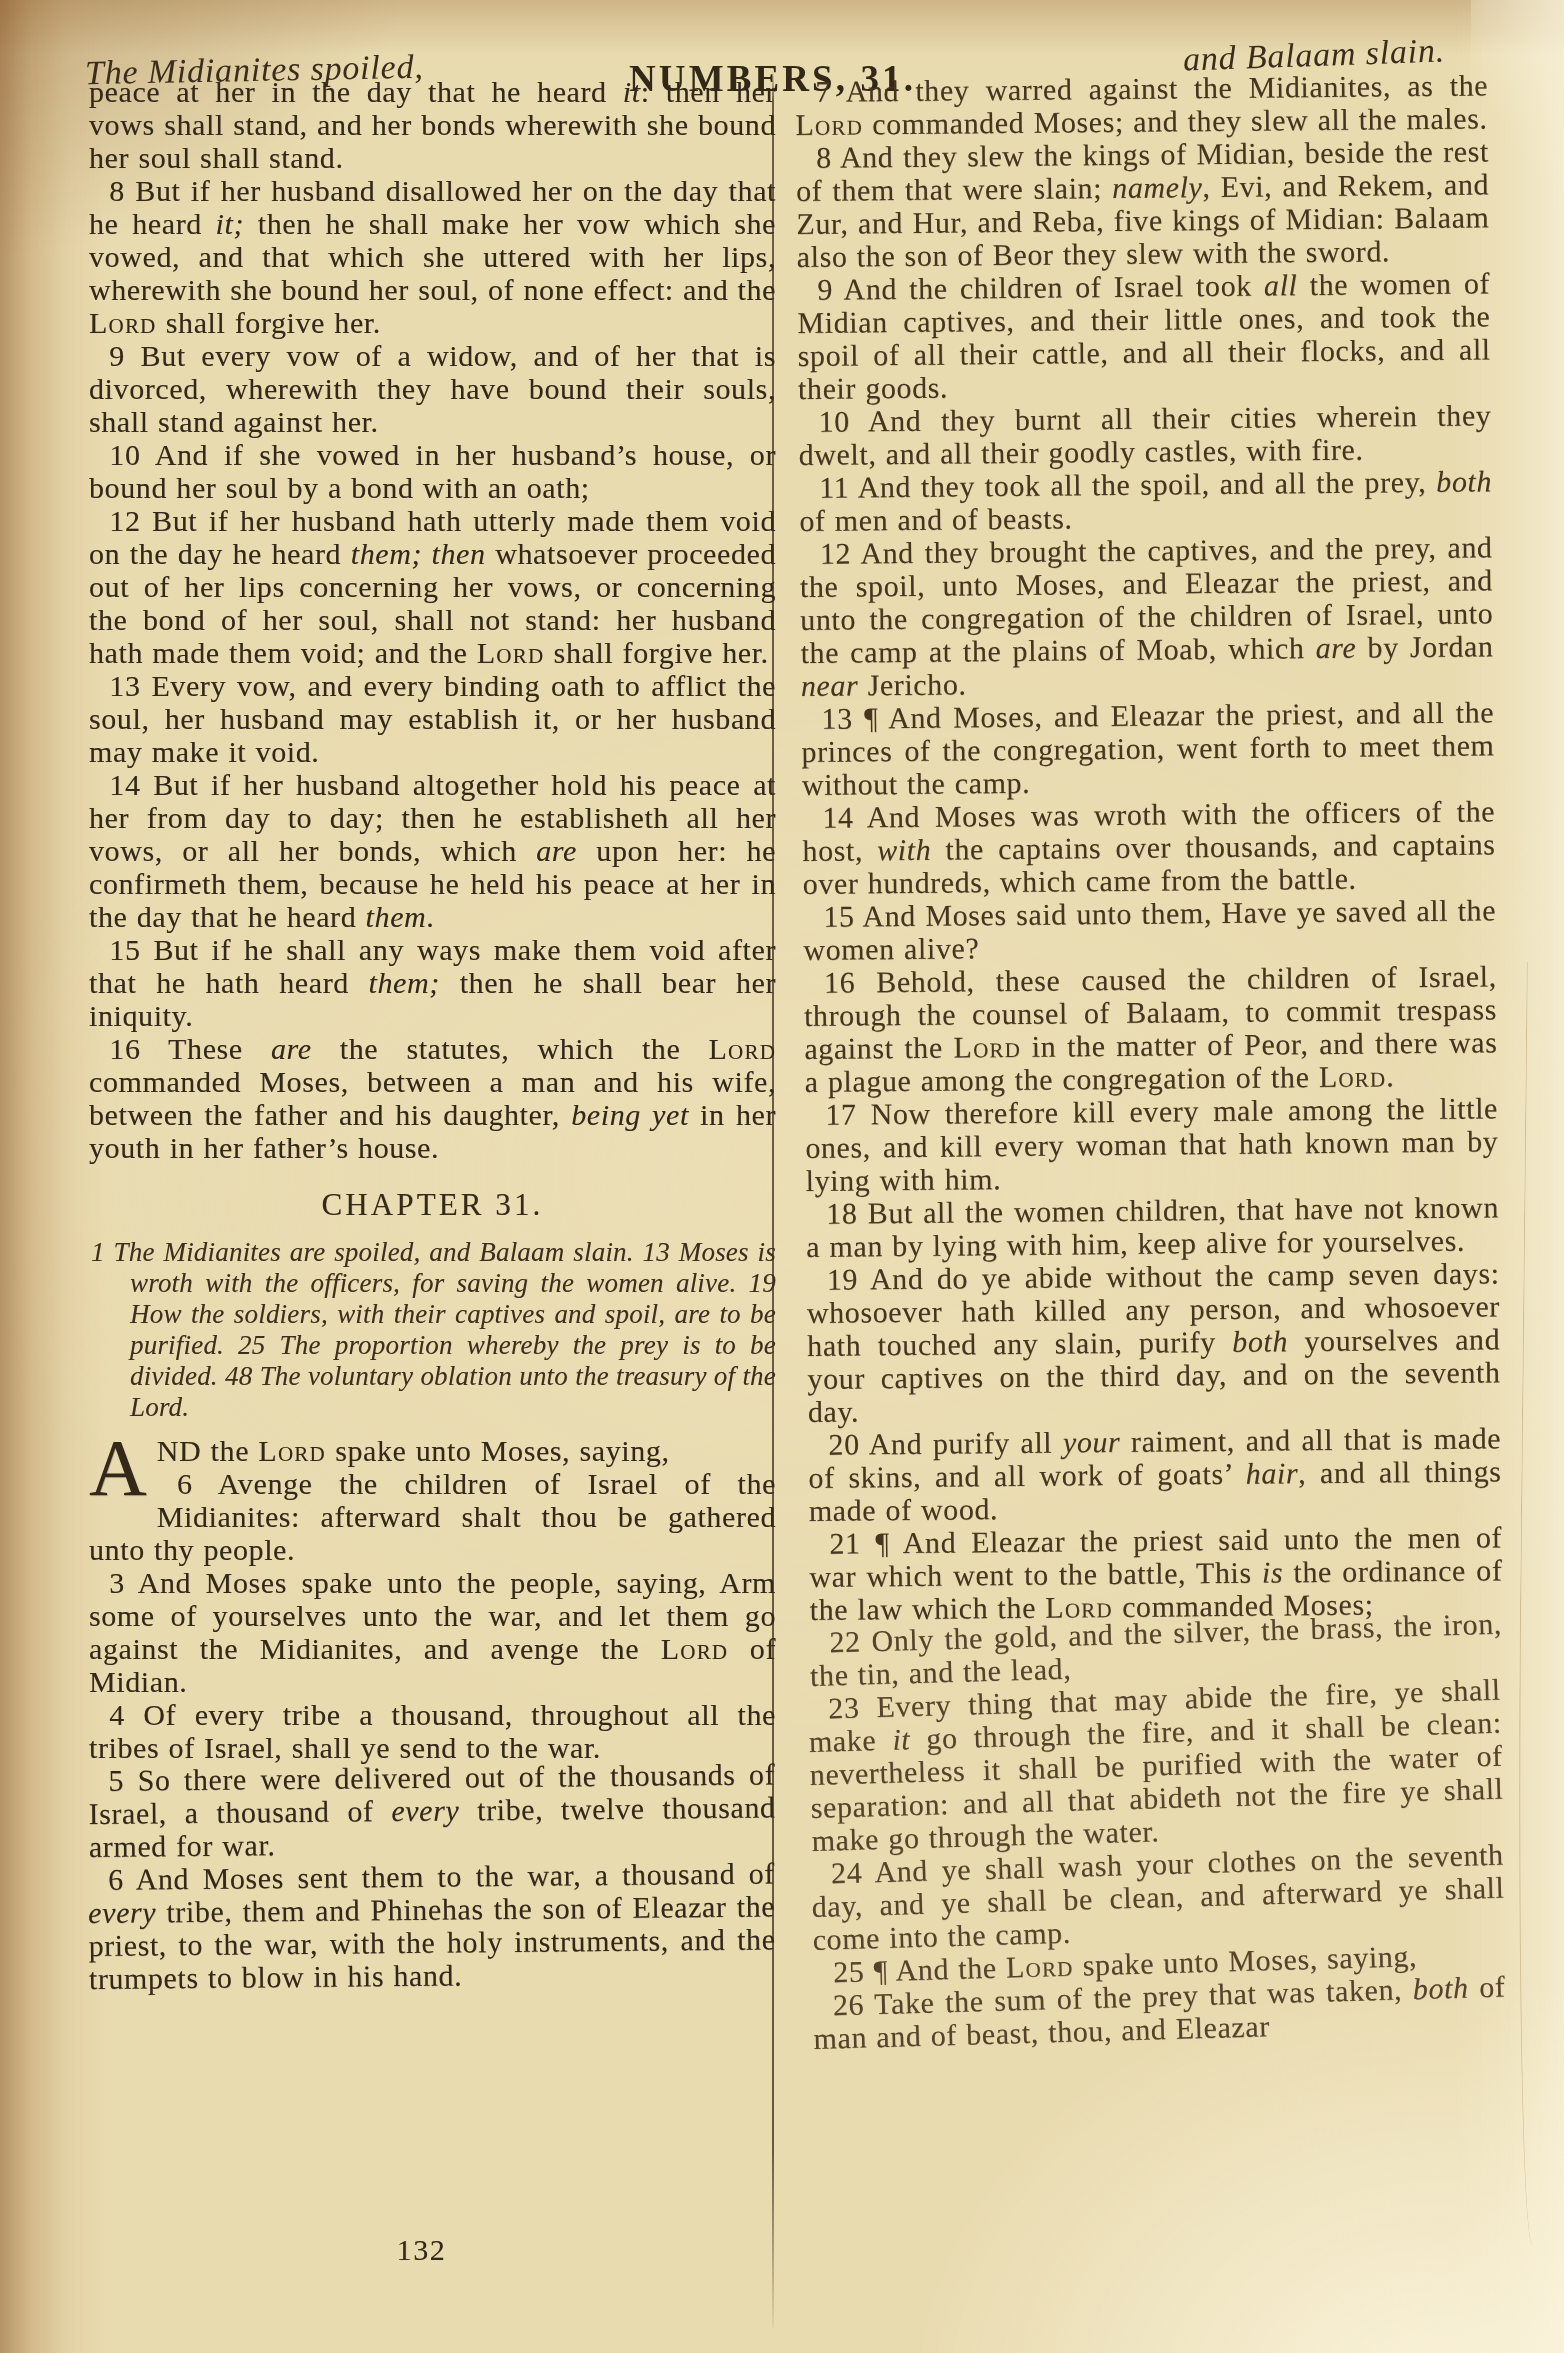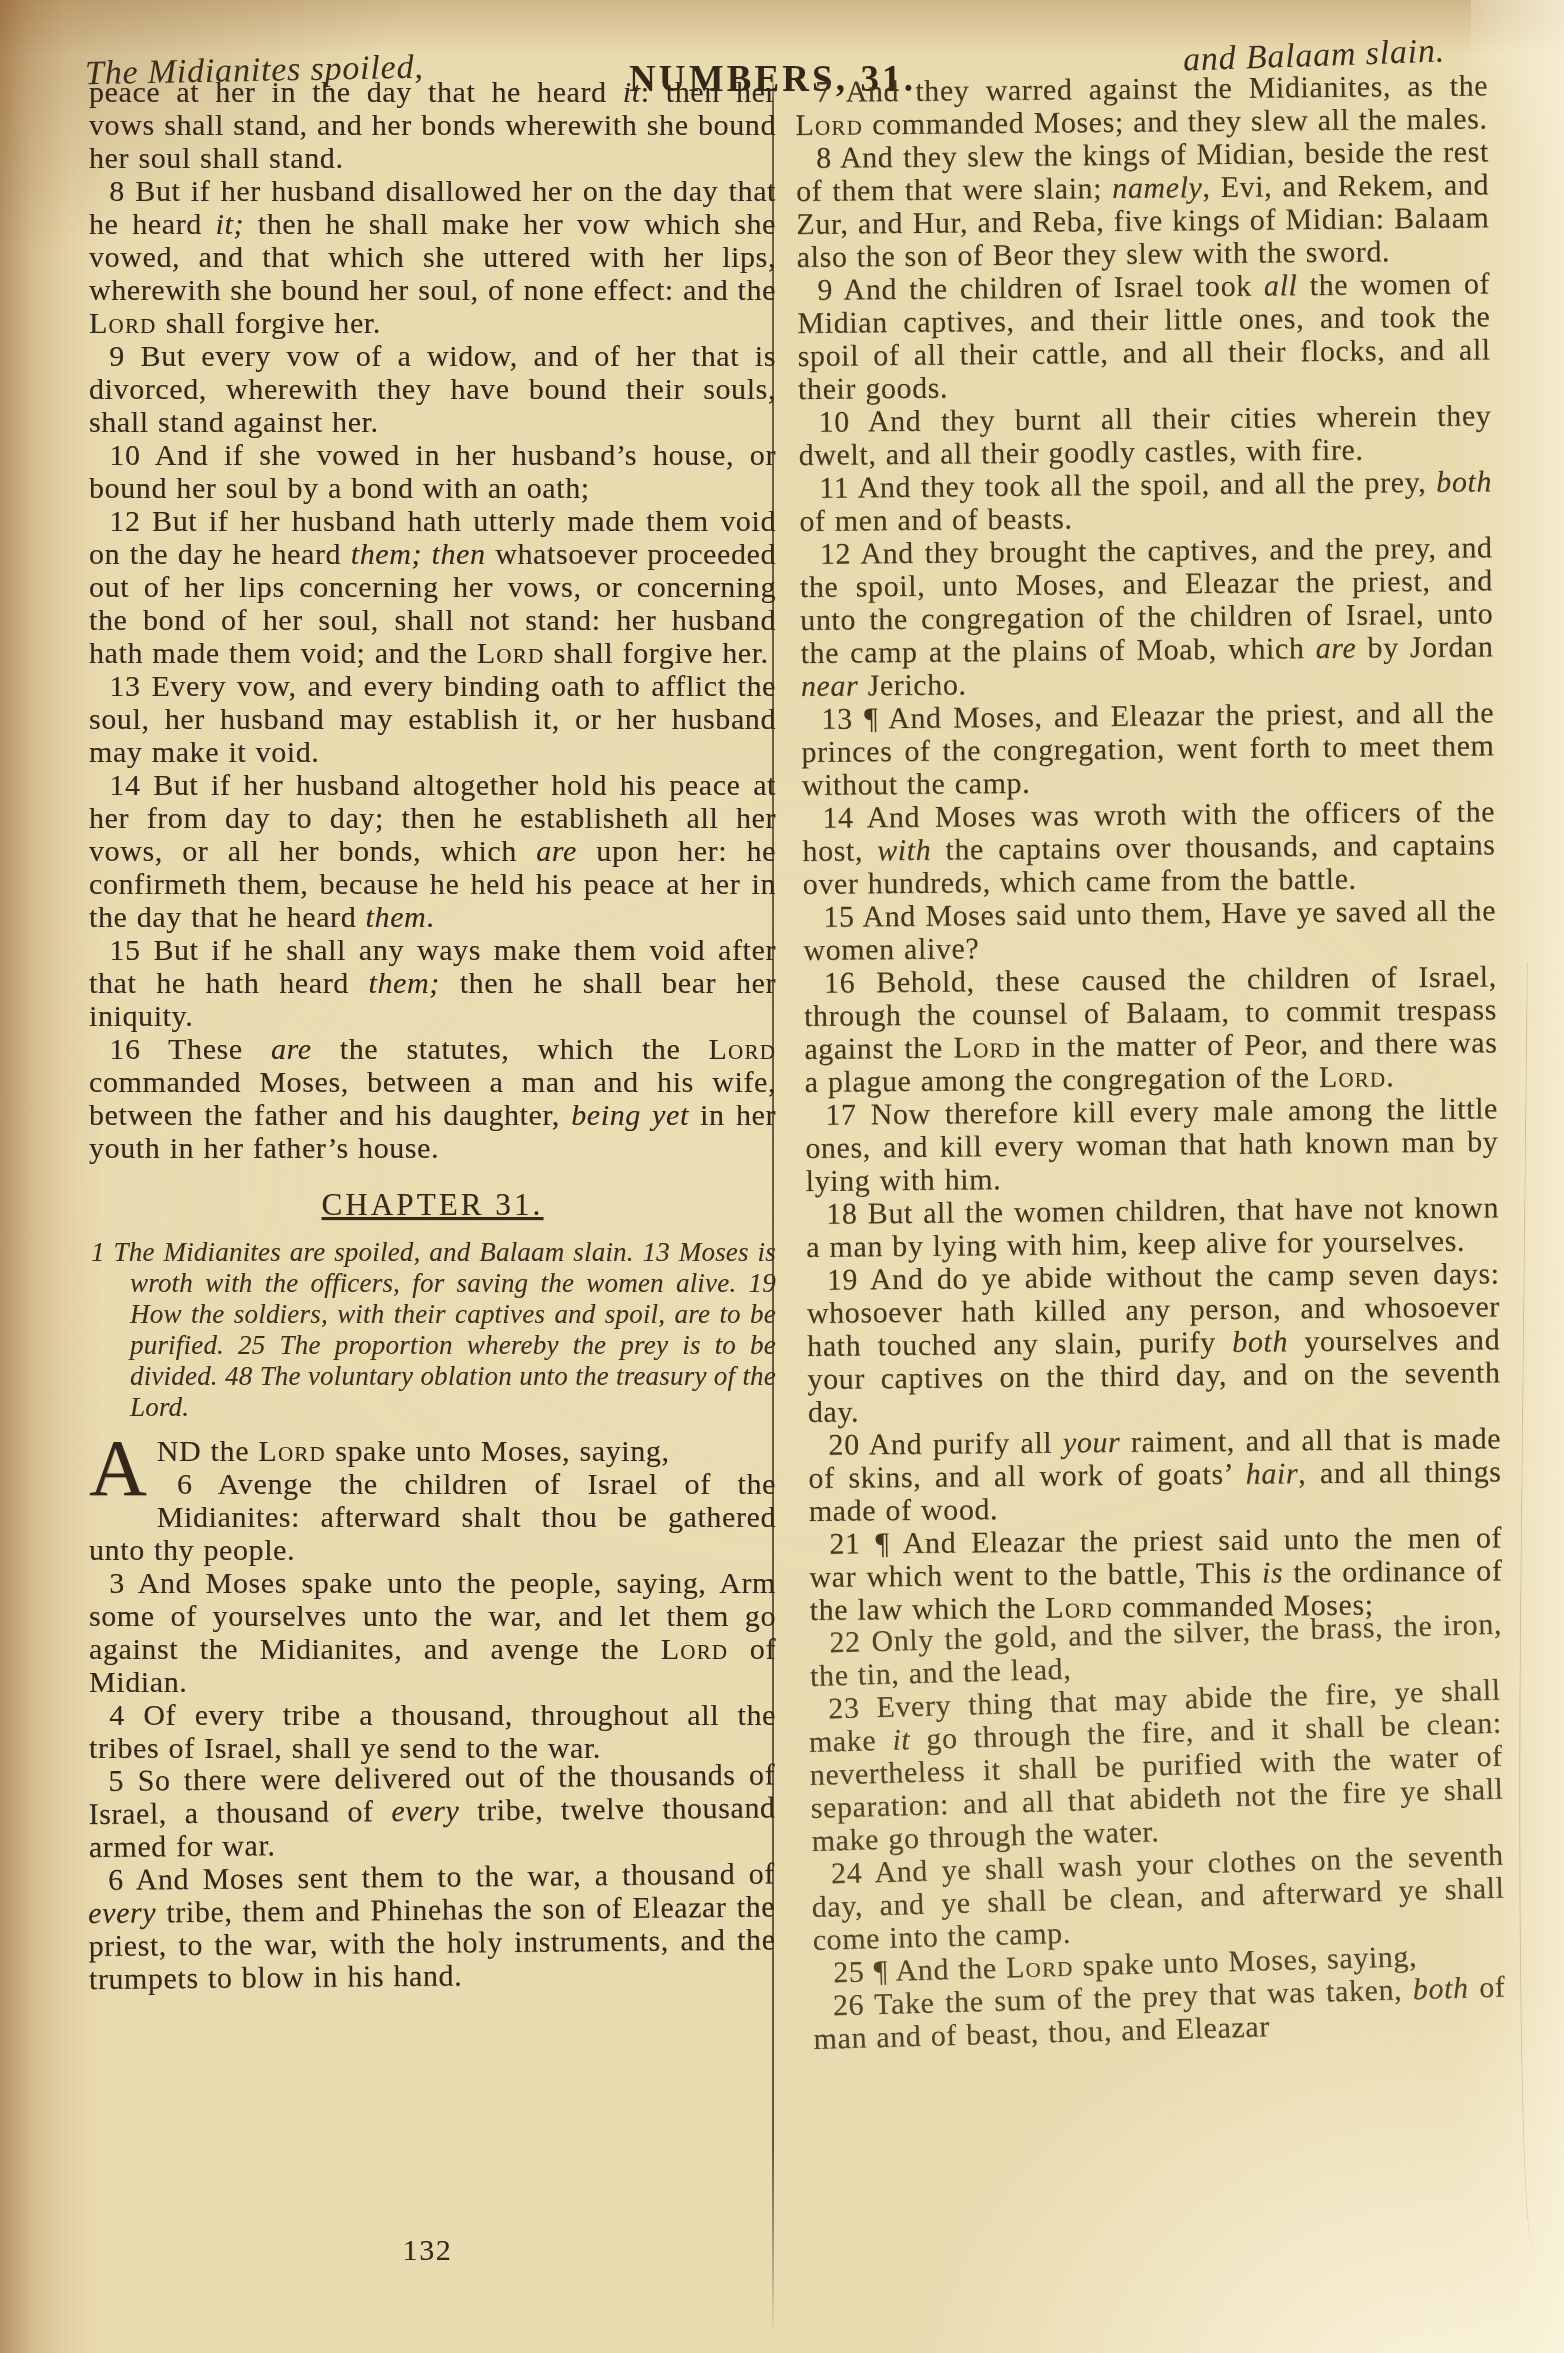--- a/index.html
+++ b/index.html
@@ -55,7 +55,7 @@
 
   .chapter-heading { margin:23.5px 0 15.6px; font-weight:normal; font-size:31px; line-height:34px;
                      text-align:center; letter-spacing:3.1px; color:#35291a; text-indent:0;
-                     text-shadow:0.3px 0.4px 0.6px rgba(61,45,26,0.35);text-decoration:underline; }
+                     text-shadow:0.3px 0.4px 0.6px rgba(61,45,26,0.35); }
   .chapter-summary { margin:15px 0 11px; font-style:italic; font-size:27px; line-height:31px;
                      padding-left:41px; text-indent:-39px; text-align:justify; color:#3d2f1e;
                      letter-spacing:0.2px; text-shadow:0.2px 0.3px 0.5px rgba(61,45,26,0.3); }

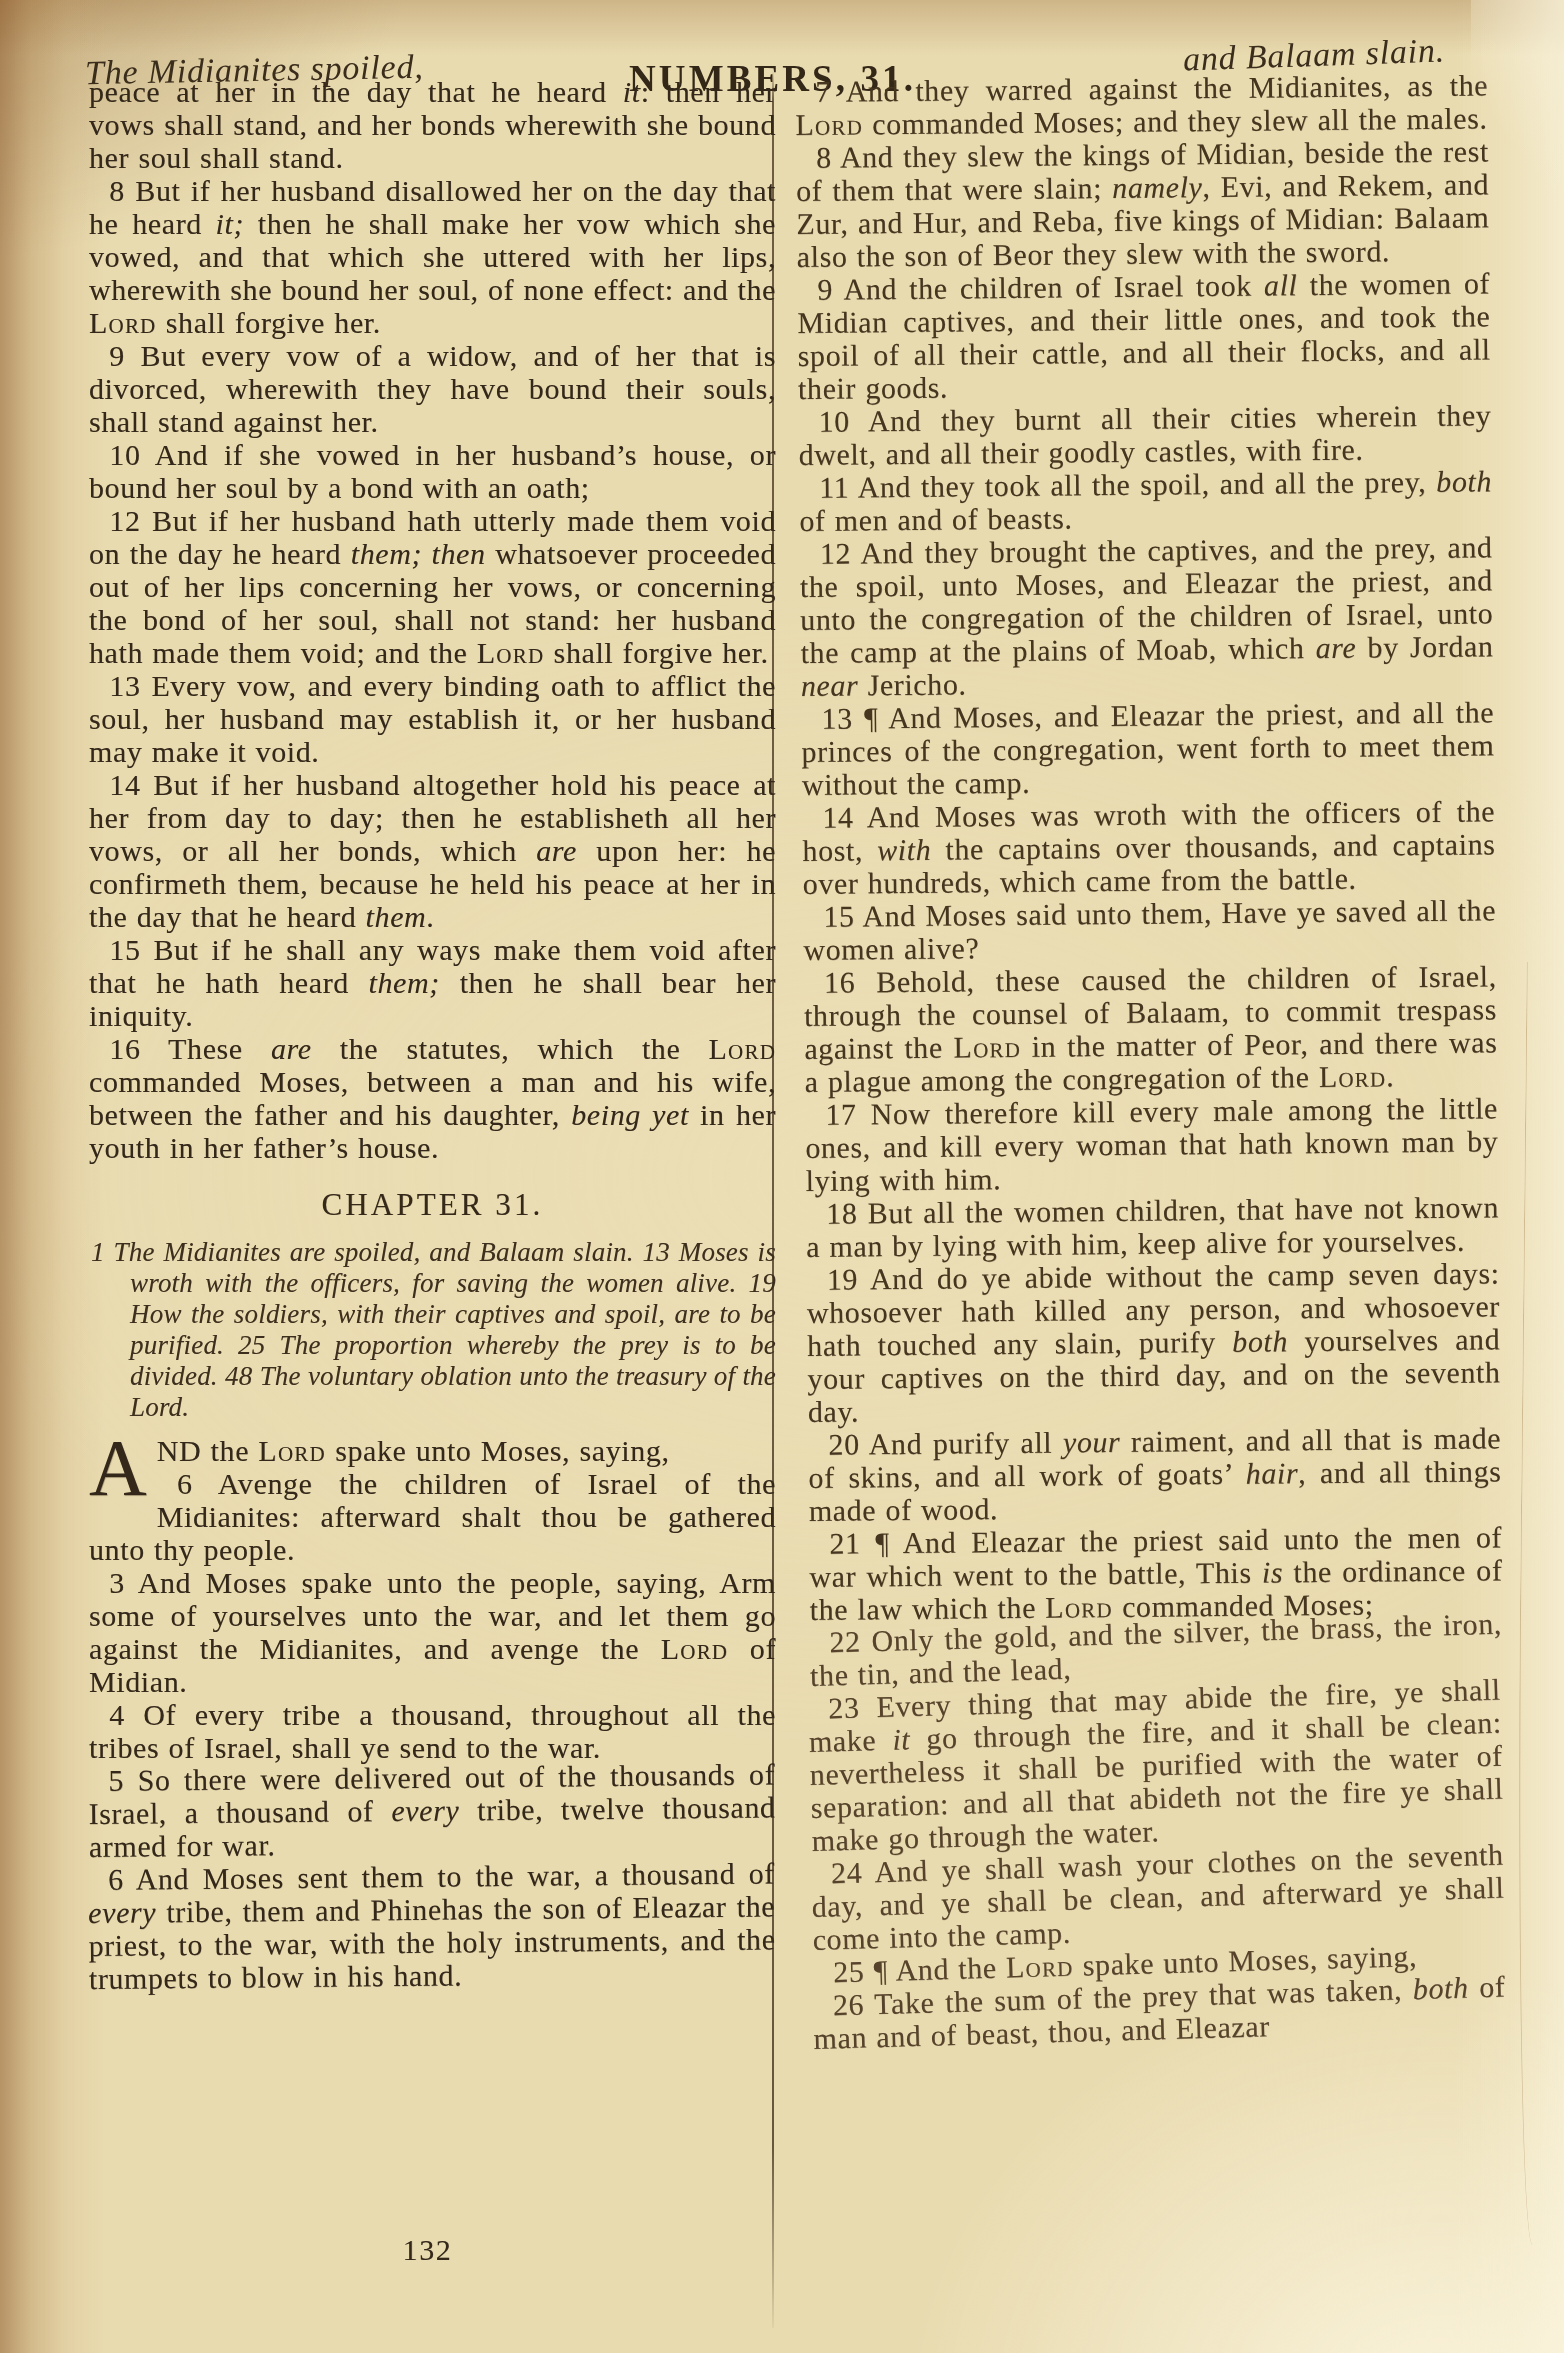--- a/index.html
+++ b/index.html
@@ -63,7 +63,7 @@
   .dropcap { float:left; font-size:80px; line-height:64px; height:66px; padding:1.6px 9.4px 0 0;
              color:#33281a; text-shadow:0.5px 0.6px 0.8px rgba(61,45,26,0.4); }
 
-  .page-number { position:absolute; left:84px; width:687px; top:2233px; text-align:center;
+  .page-number { position:absolute; left:78px; width:687px; top:2233px; text-align:center;
                  font-size:30px; letter-spacing:1.6px; color:#33281a;
                  text-shadow:0.3px 0.4px 0.6px rgba(61,45,26,0.35); }
 </style>

